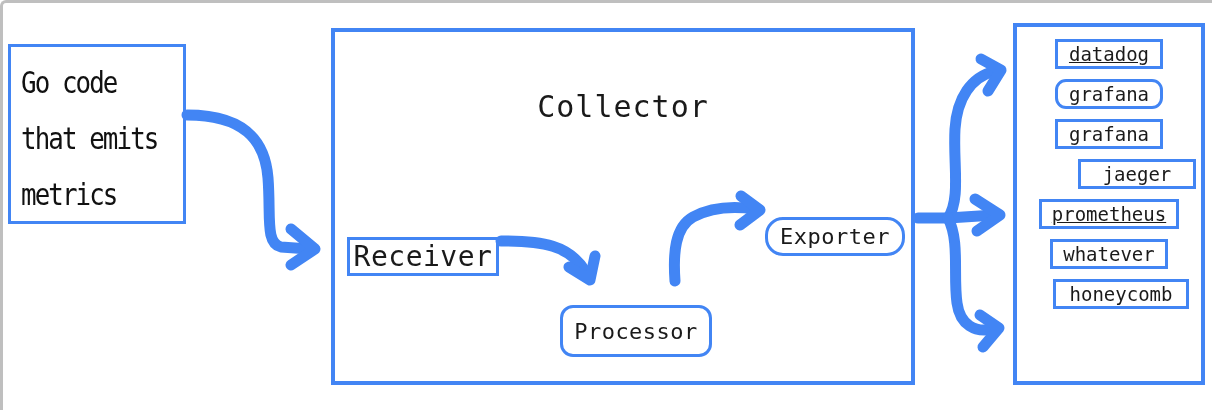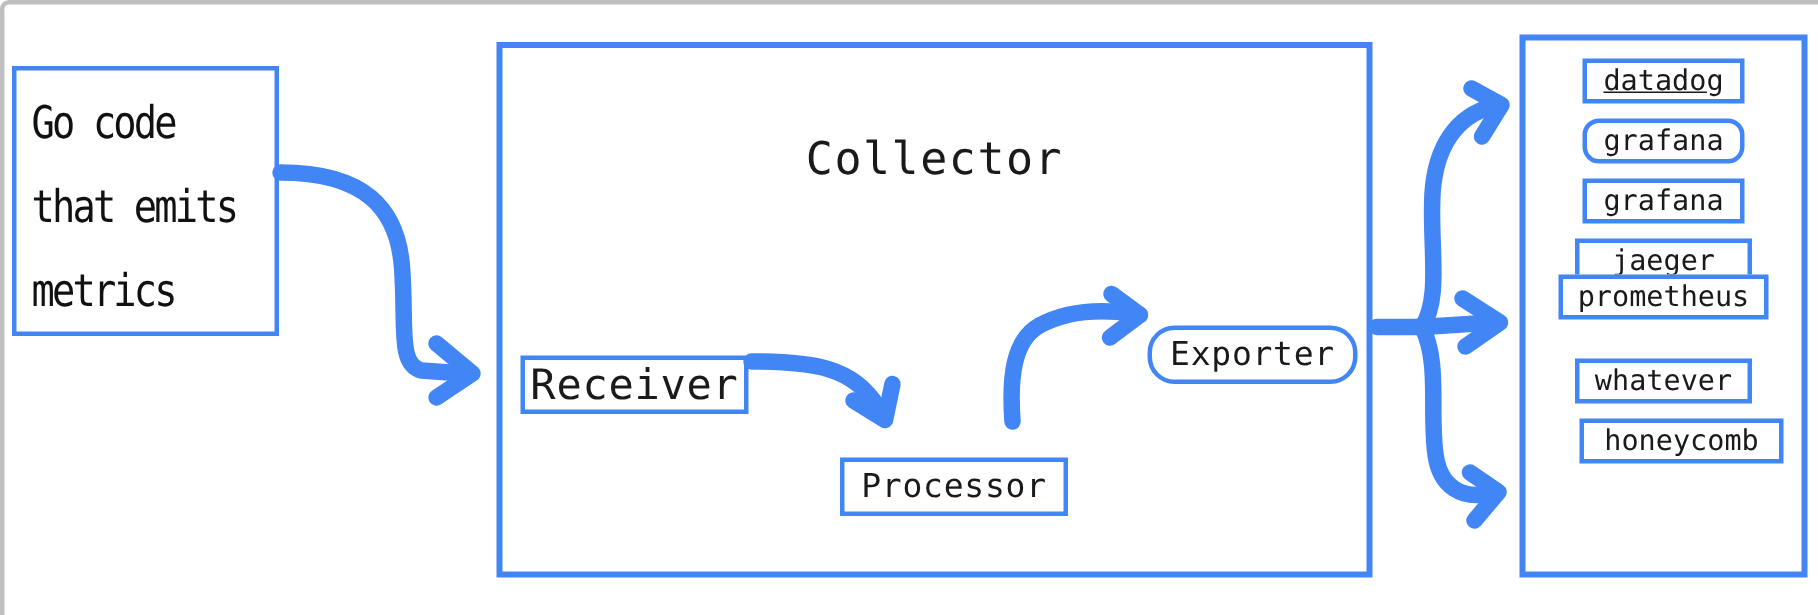--- a/index.html
+++ b/index.html
@@ -188,7 +188,7 @@
       <div class="backend-item" style="top: 12px; width: 108px; text-decoration: underline;">datadog</div>
       <div class="backend-item" style="top: 52px; width: 108px; border-radius: 11px;">grafana</div>
       <div class="backend-item" style="top: 92px; width: 108px;">grafana</div>
-      <div class="backend-item" style="top: 132px; width: 118px;">jaeger</div>
+      <div class="backend-item" style="top: 132px; width: 118px; margin-left: 28px;">jaeger</div>
       <div class="backend-item" style="top: 156px; width: 140px;">prometheus</div>
       <div class="backend-item" style="top: 212px; width: 118px;">whatever</div>
       <div class="backend-item" style="top: 252px; width: 136px; margin-left: 12px;">honeycomb</div>

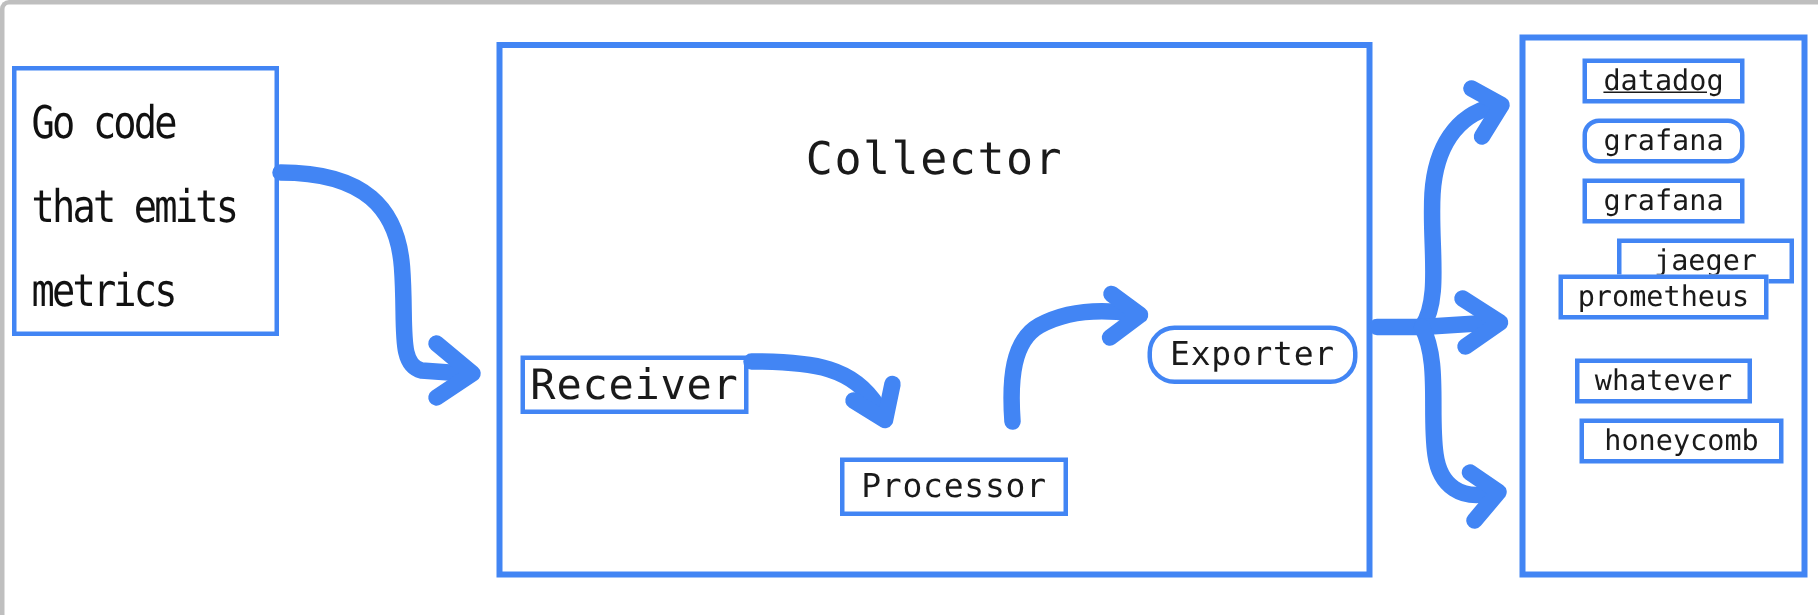--- a/index.html
+++ b/index.html
@@ -189,7 +189,7 @@
       <div class="backend-item" style="top: 52px; width: 108px; border-radius: 11px;">grafana</div>
       <div class="backend-item" style="top: 92px; width: 108px;">grafana</div>
       <div class="backend-item" style="top: 132px; width: 118px; margin-left: 28px;">jaeger</div>
-      <div class="backend-item" style="top: 156px; width: 140px;">prometheus</div>
+      <div class="backend-item" style="top: 172px; width: 140px; text-decoration: underline;">prometheus</div>
       <div class="backend-item" style="top: 212px; width: 118px;">whatever</div>
       <div class="backend-item" style="top: 252px; width: 136px; margin-left: 12px;">honeycomb</div>
     </div>

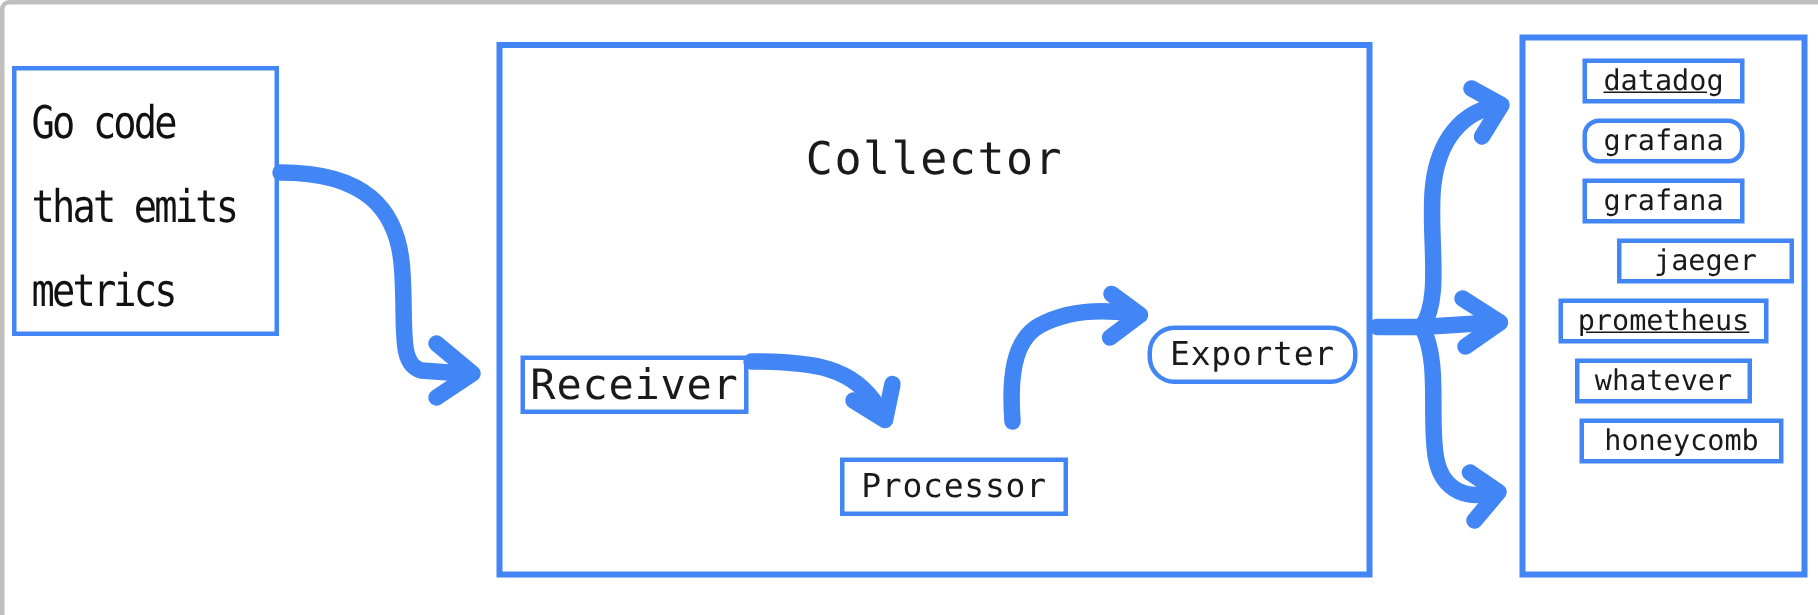--- a/index.html
+++ b/index.html
@@ -96,9 +96,10 @@
     left: 557px;
     top: 286px;
     width: 152px;
-    height: 39px;
+    height: 52px;
     font-size: 22px;
     letter-spacing: 0.5px;
+    border-radius: 13px;
   }
   #exporter-box {
     left: 762px;

